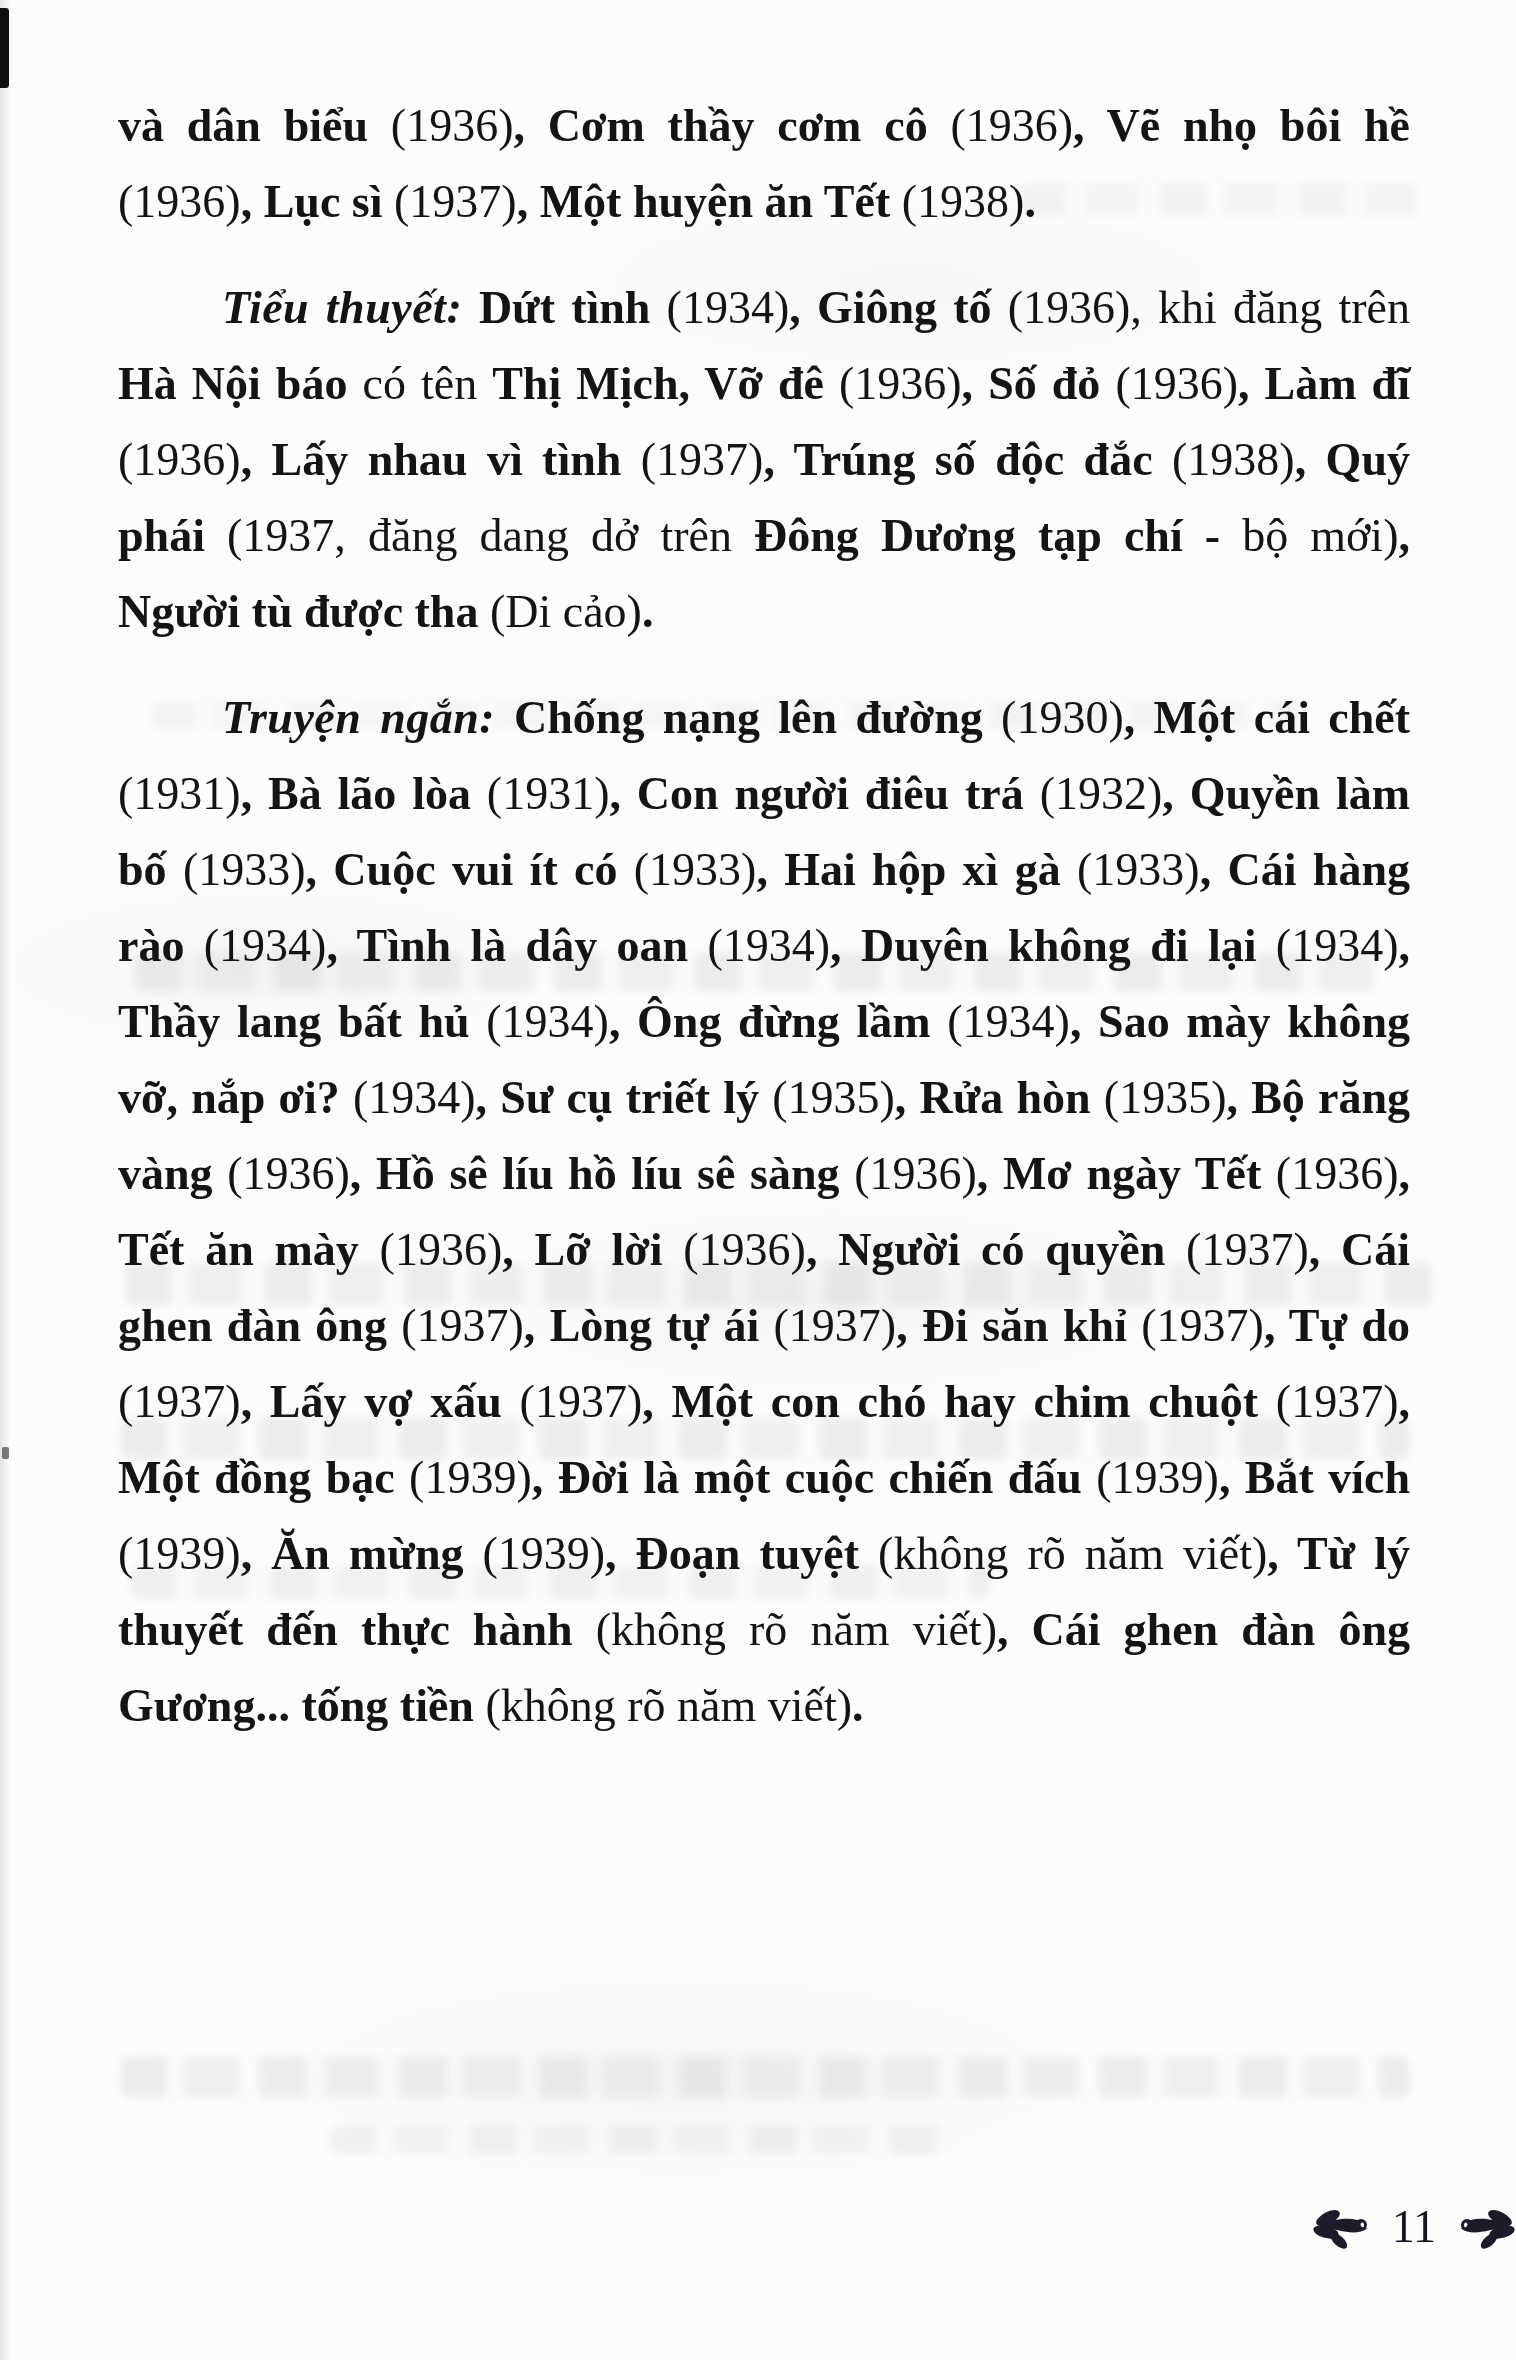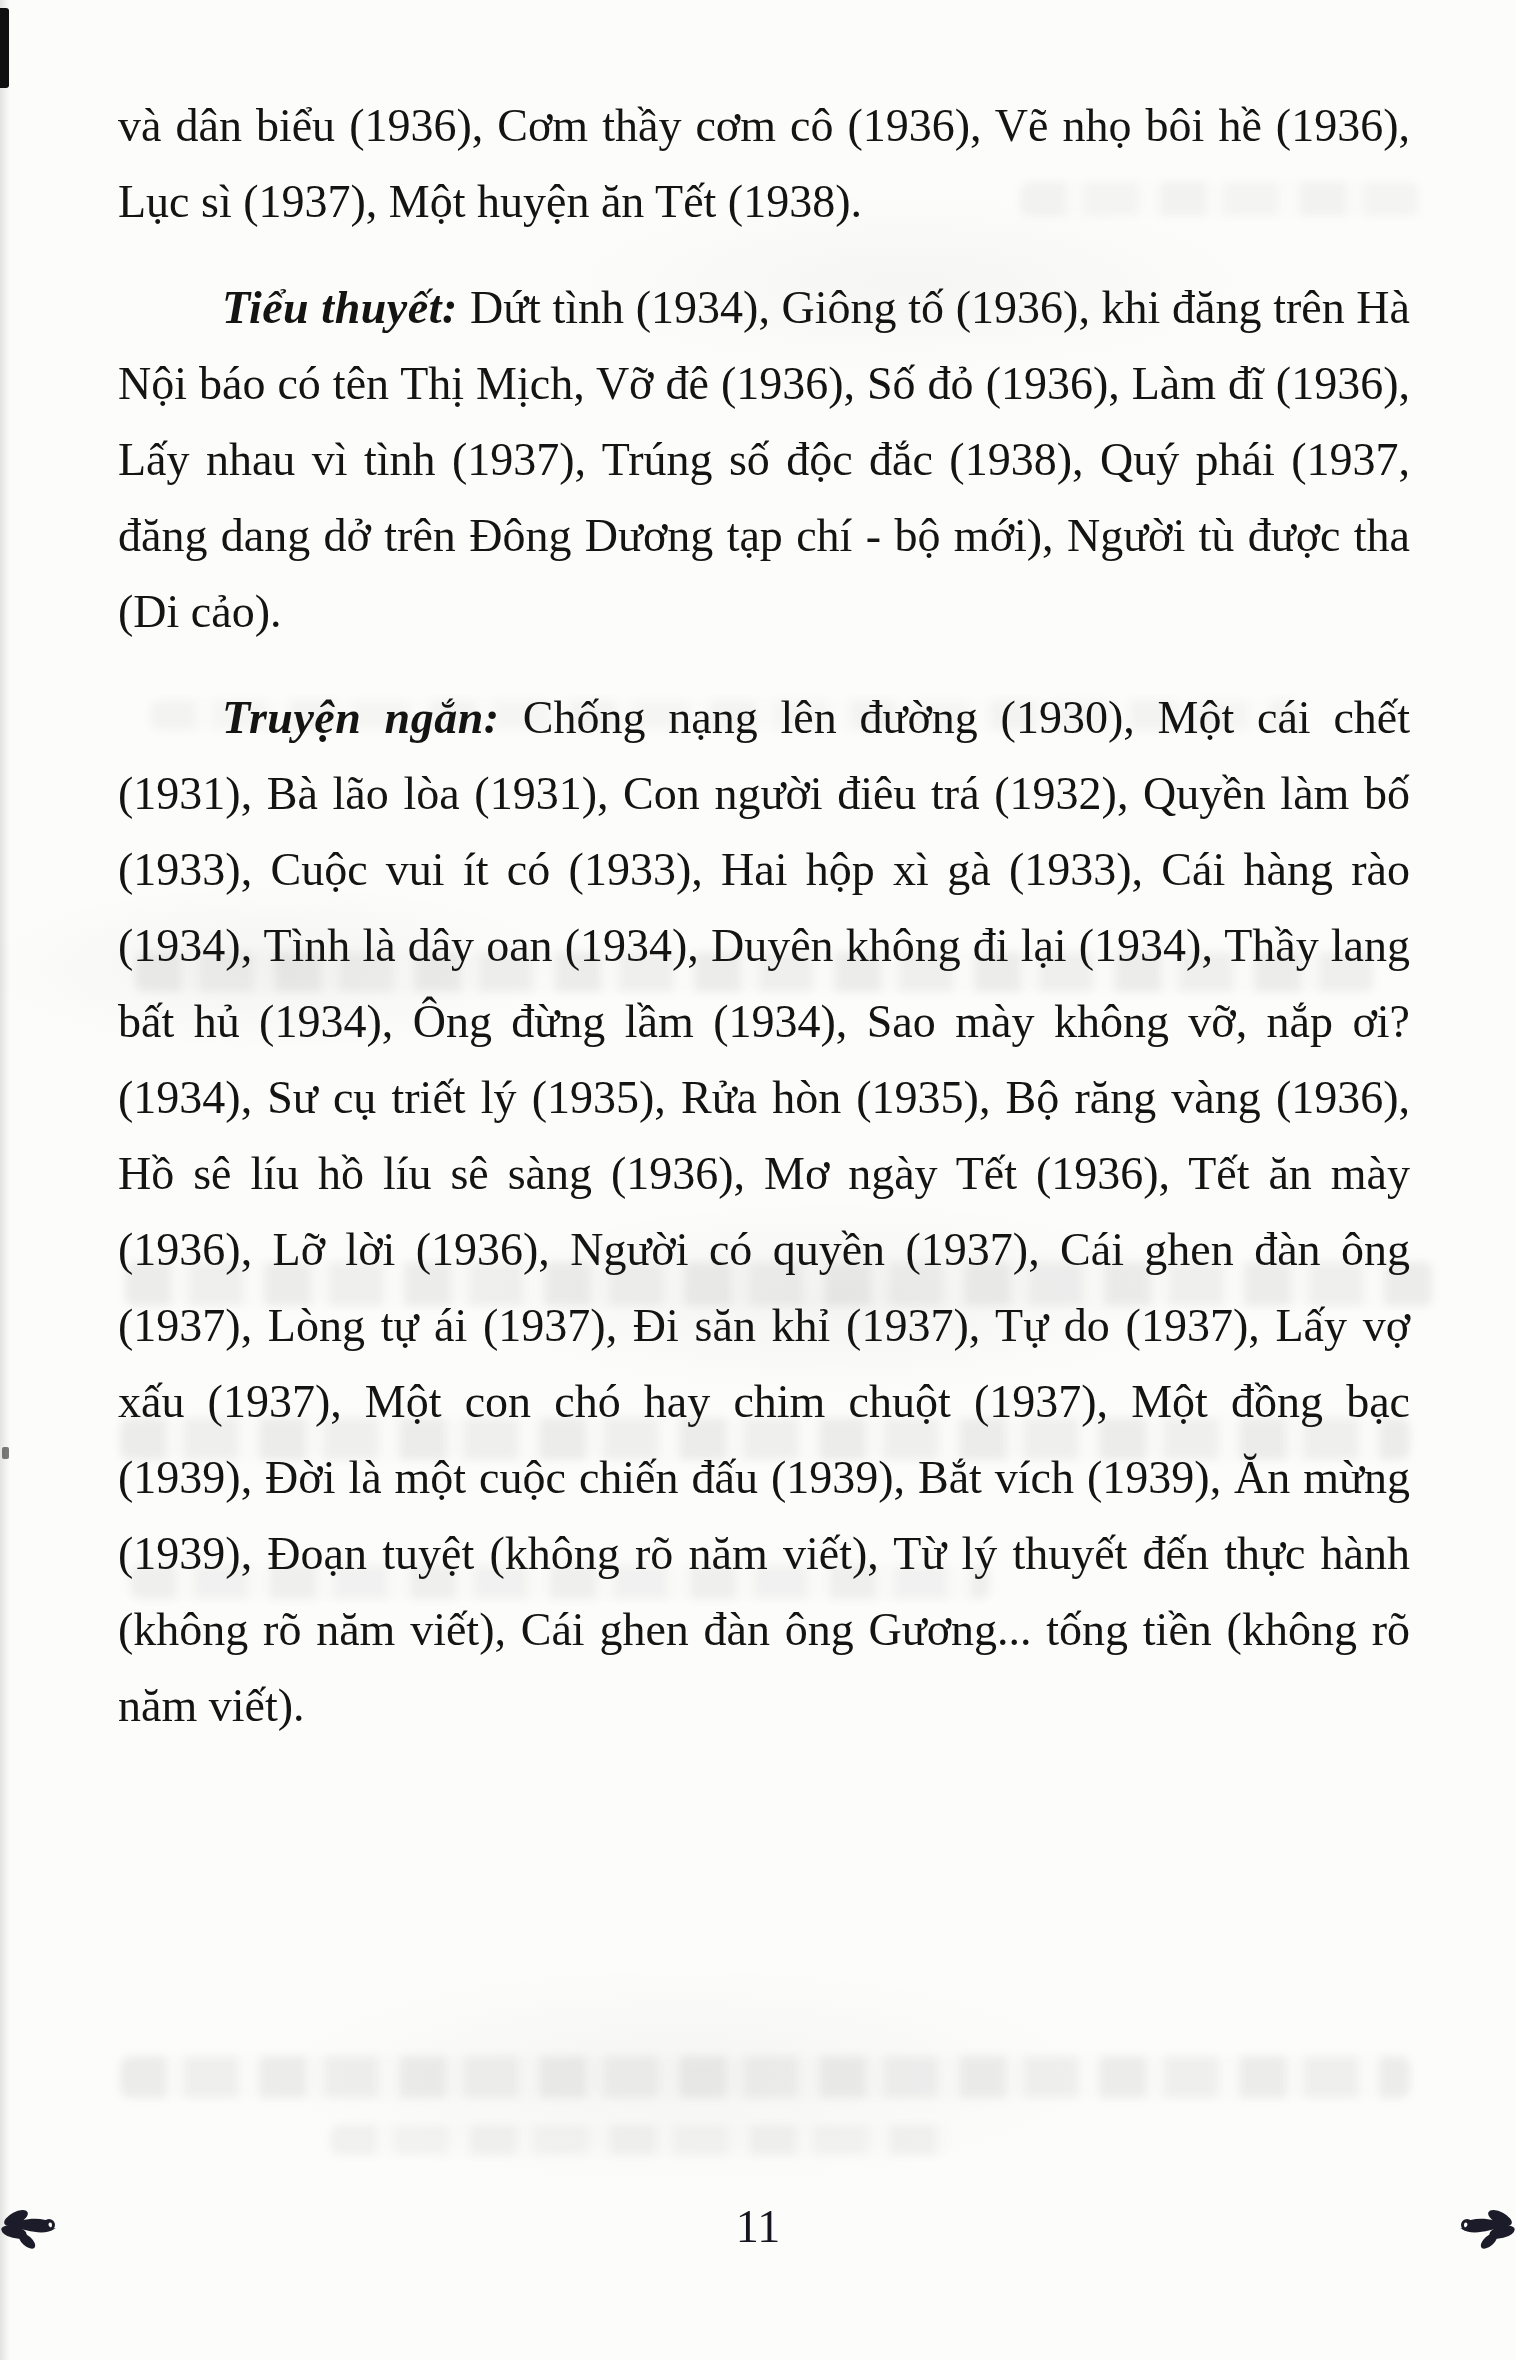--- a/index.html
+++ b/index.html
@@ -30,7 +30,7 @@
   }
   .text-block p{margin:0 0 30px 0;text-indent:68px;}
   .text-block p.no-indent{text-indent:0;}
-  .run.normal{font-style:normal;font-weight:normal;}
+  .run.normal{font-style:normal;font-weight:bold;}
   .run.italic{}
   .run.bold-italic{font-style:italic;font-weight:bold;letter-spacing:.5px;margin-left:36px;}
 

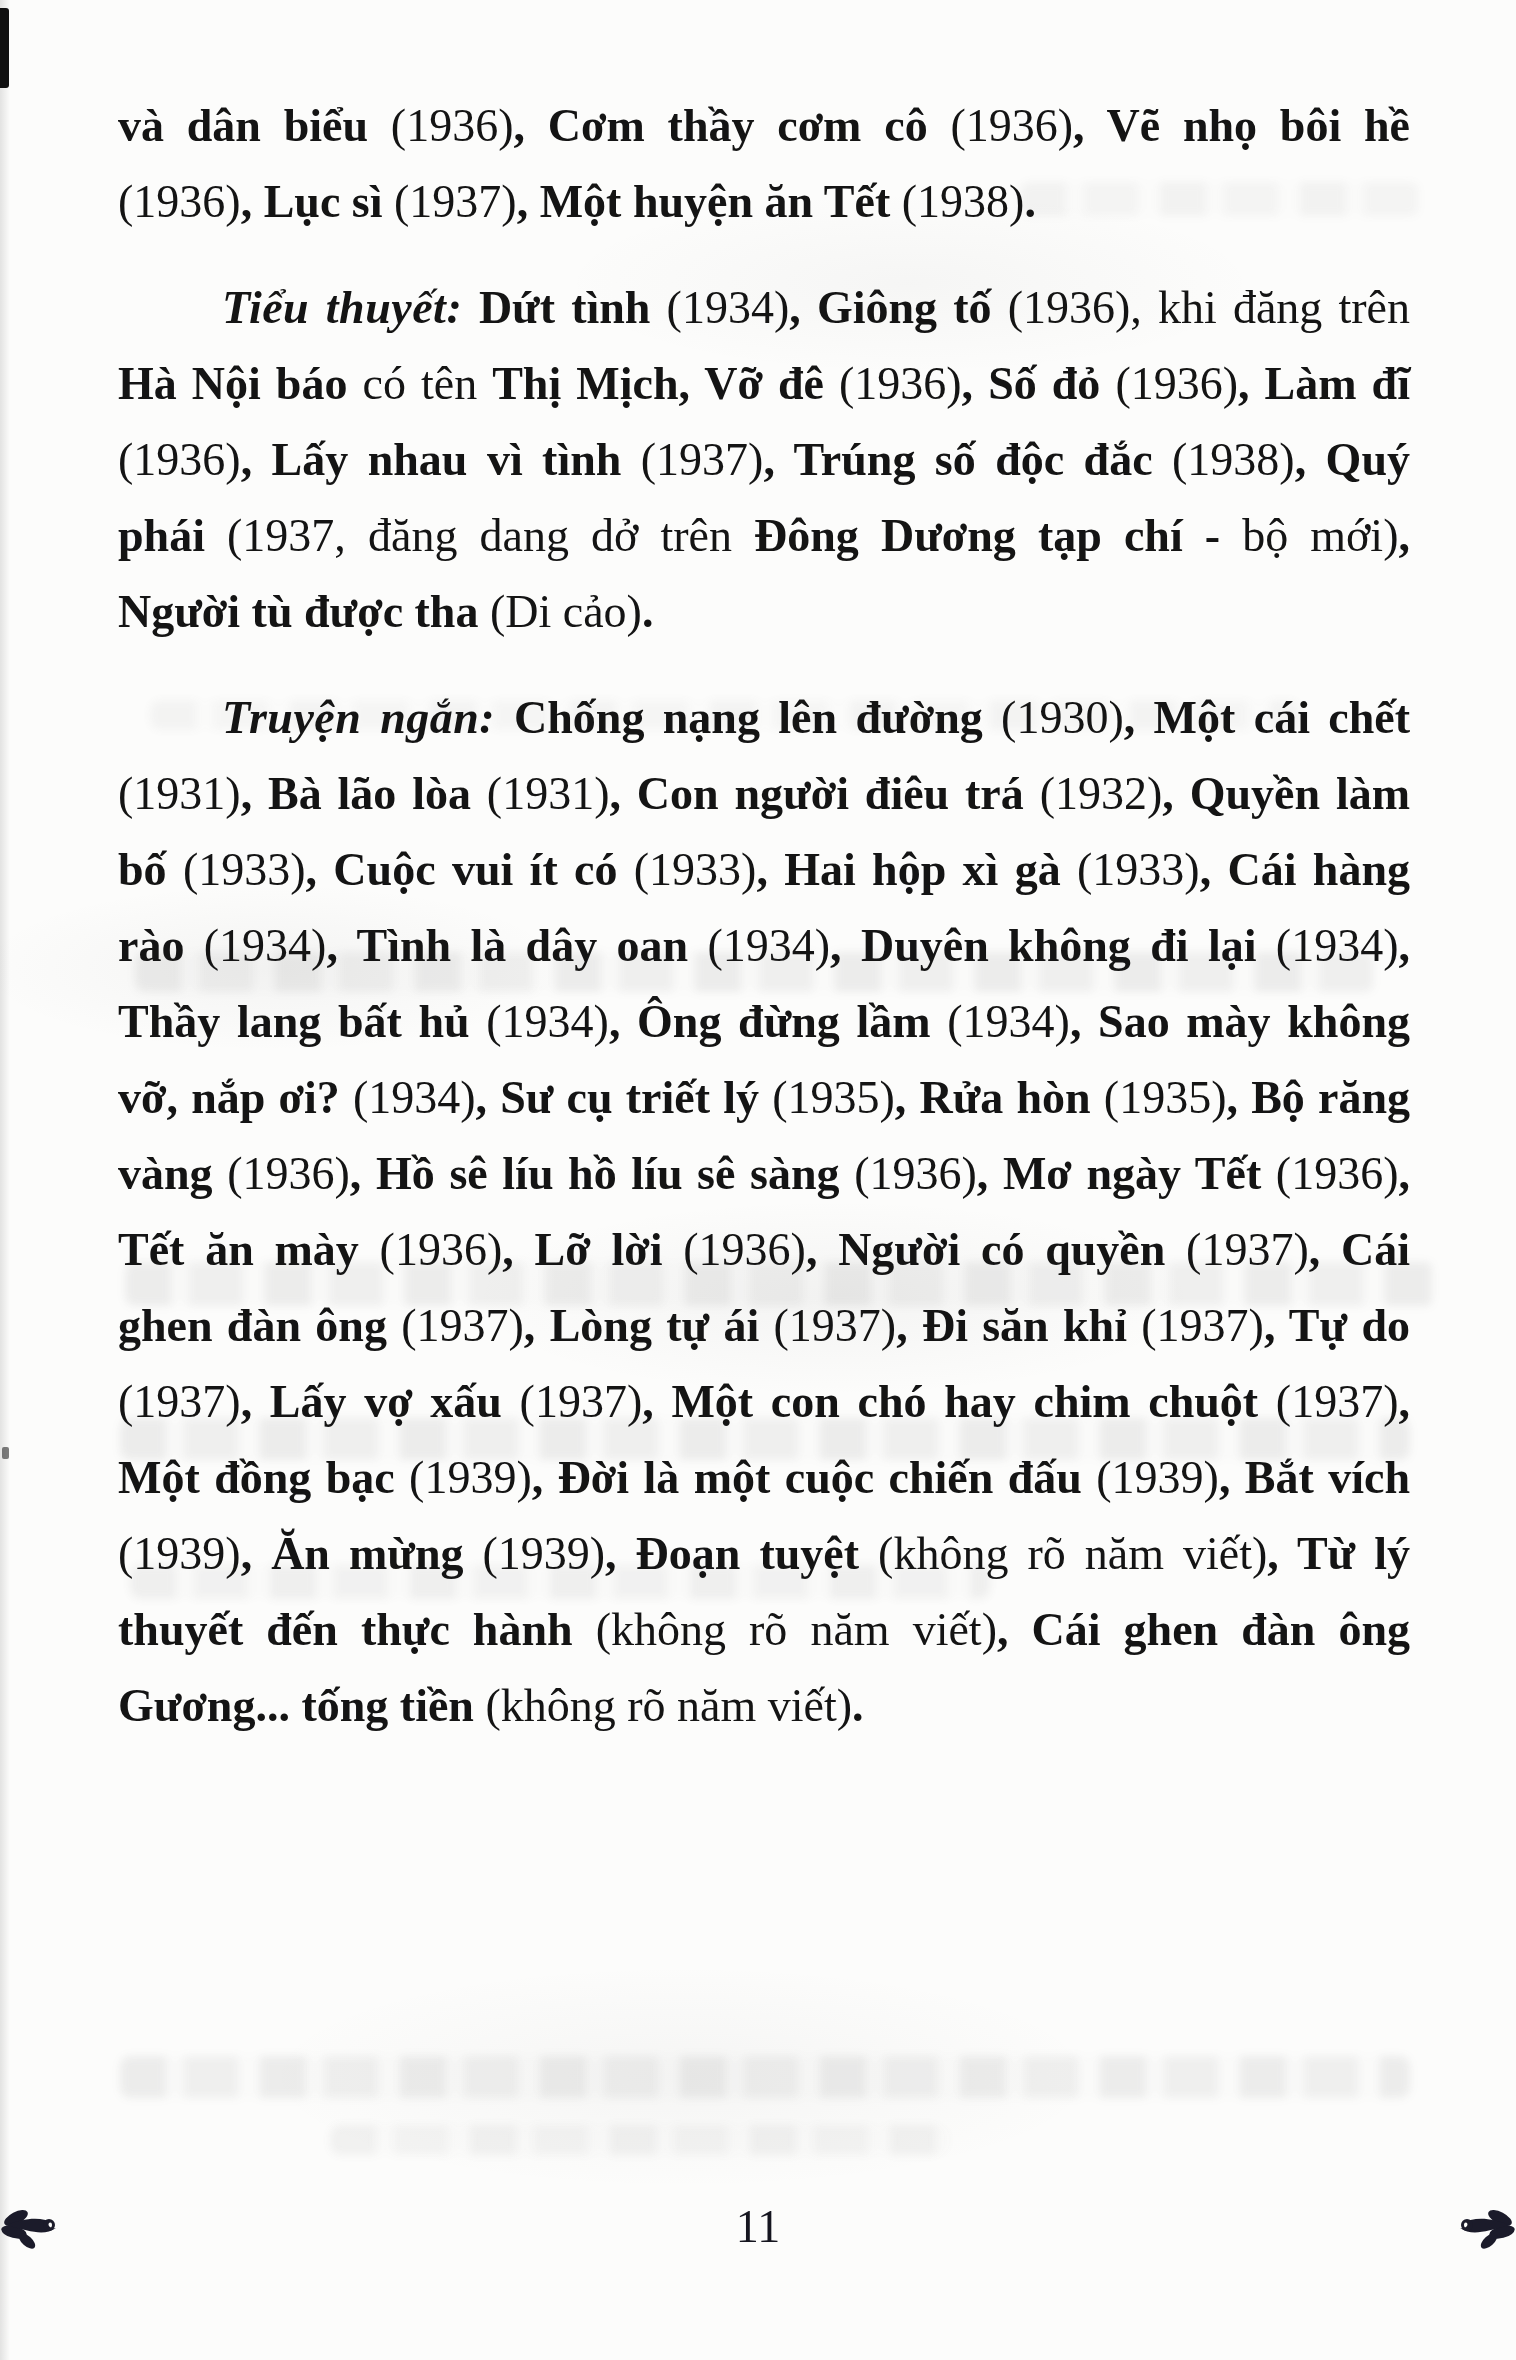--- a/index.html
+++ b/index.html
@@ -48,7 +48,7 @@
 
   .footer{
     position:absolute;left:0;top:2200px;width:100%;
-    display:flex;align-items:center;justify-content:space-between;gap:16px;
+    display:flex;align-items:center;justify-content:flex-end;gap:16px;
   }
   .page-number{font-size:46px;color:#15151f;}
   .ornament{width:64px;height:46px;display:block;}

